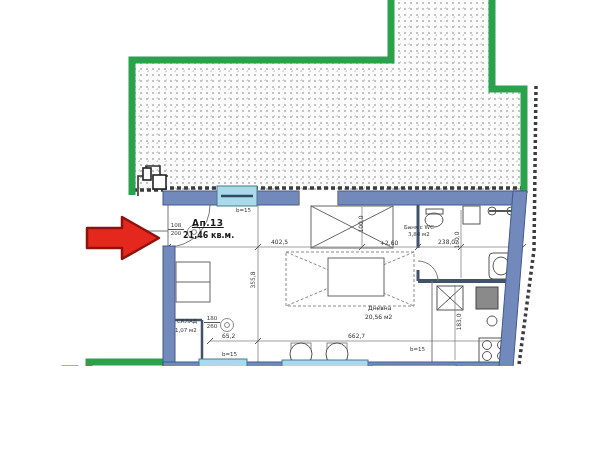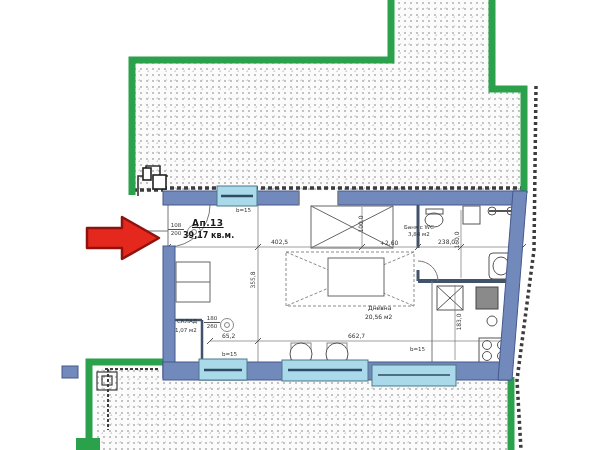--- a/index.html
+++ b/index.html
@@ -3,7 +3,7 @@
 <meta charset="utf-8">
 <style>
   html,body{margin:0;padding:0;background:#ffffff;}
-  #canvas{position:relative;width:600px;height:450px;background:#ffffff;overflow:hidden;
+  #canvas{position:relative;width:600px;height:366px;background:#ffffff;overflow:hidden;
           font-family:"DejaVu Sans",sans-serif;}
   .stipple{position:absolute;background-color:#fbfbfb;
     background-image:radial-gradient(#c3c3c3 1px, transparent 1px),

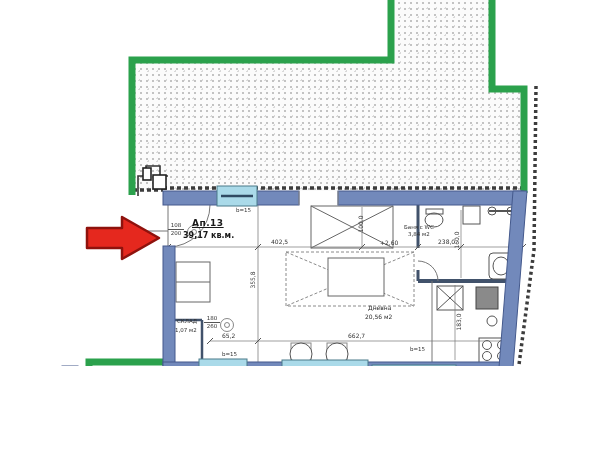--- a/index.html
+++ b/index.html
@@ -165,7 +165,7 @@
   </svg>
 
   <div class="lbl apt-num" style="left:192px;top:218px;">Ап.13</div>
-  <div class="lbl apt-area" style="left:183px;top:231px;">39,17 кв.м.</div>
+  <div class="lbl apt-area" style="left:183px;top:231px;">21,46 кв.м.</div>
 
   <div class="frac" style="left:168px;top:222px;">
     <span class="top">108</span>

